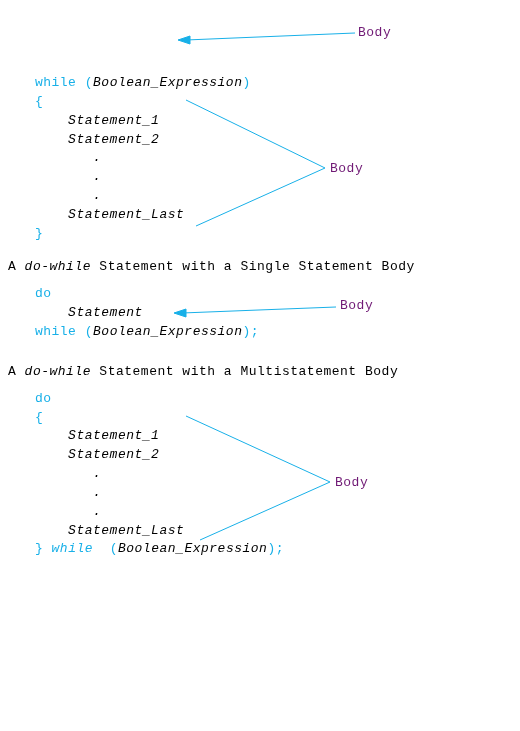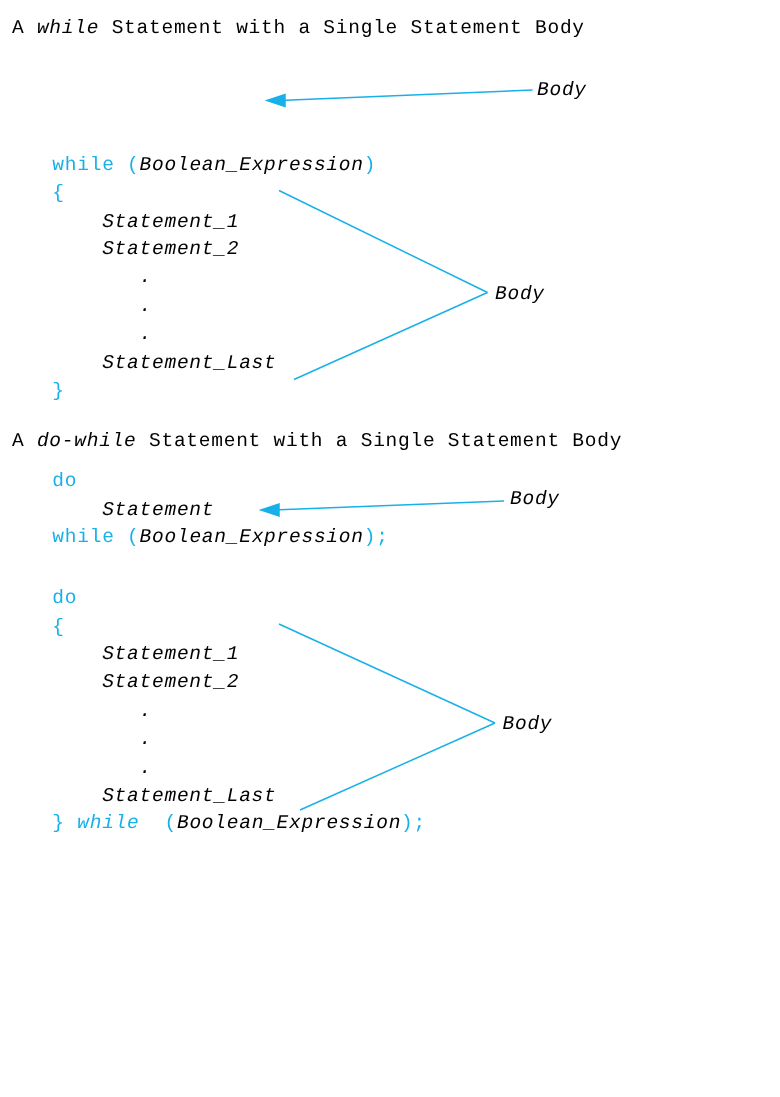--- a/index.html
+++ b/index.html
@@ -29,9 +29,6 @@
 
 <div class="page">
 
-  <div class="hdr">
-    <span>A </span><span class="it">while</span><span> Statement with a Single Statement Body</span>
-  </div>
   <div class="code" style="height:48px">
     <span class="ann an" style="left:348px;top:14px">Body</span>
     <svg class="ov" width="500" height="48">

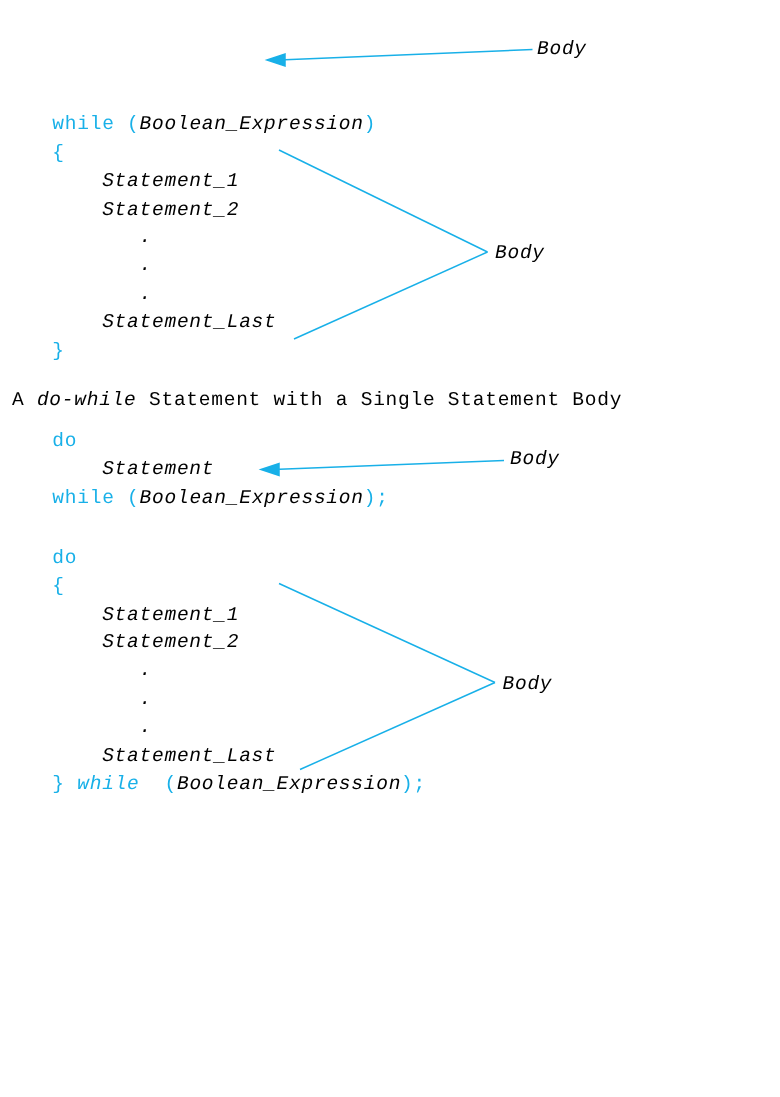--- a/index.html
+++ b/index.html
@@ -18,7 +18,7 @@
   pre{margin:0;font-family:inherit}
   .kw{color:#18b0e8}        
   .it{font-style:italic}
-  .an{color:#000000;font-style:italic;font-family:inherit}
+  .an{color:#701a75;font-family:inherit}
   .ann{position:absolute;white-space:nowrap;font-family:inherit}
   svg.ov{position:absolute;left:0;top:0;overflow:visible;pointer-events:none}
   svg.ov line, svg.ov polygon{stroke:#18b0e8;fill:#18b0e8}

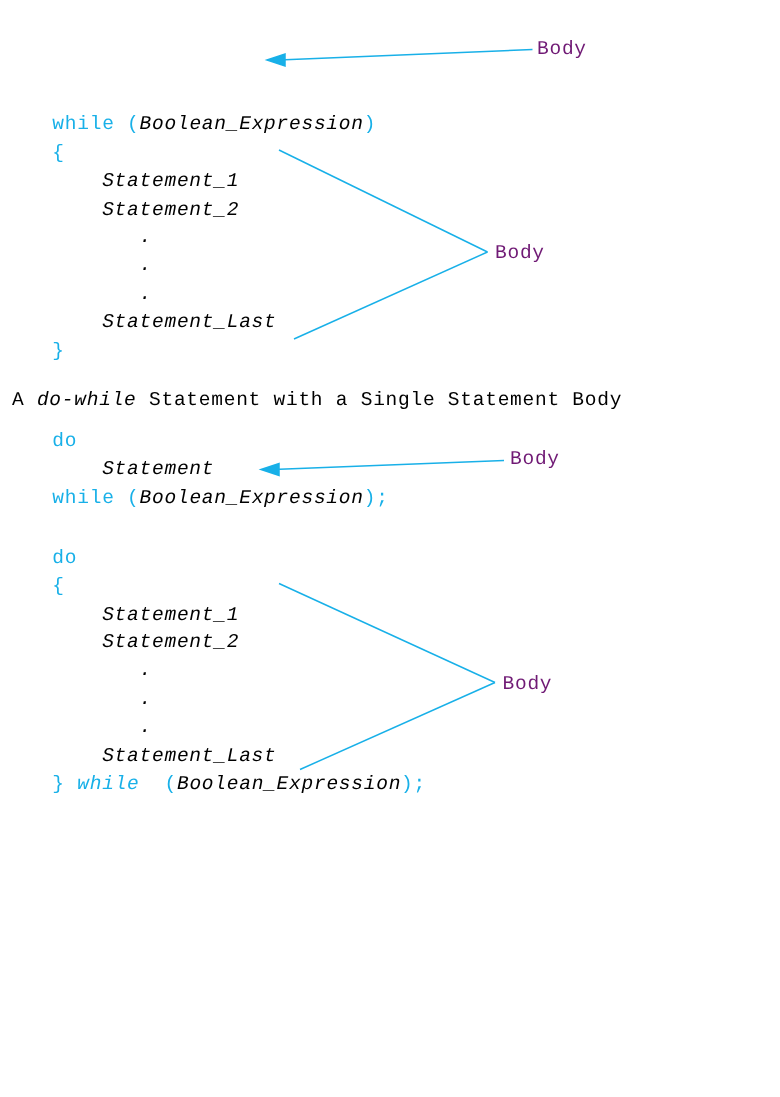--- a/index.html
+++ b/index.html
@@ -68,6 +68,9 @@
     </svg>
   </div>
 
+  <div class="hdr">
+    <span>A </span><span class="it">do-while</span><span> Statement with a Multistatement Body</span>
+  </div>
   <div class="code" style="height:172px">
 <pre>   <span class="kw">do</span>
    <span class="kw">{</span>

